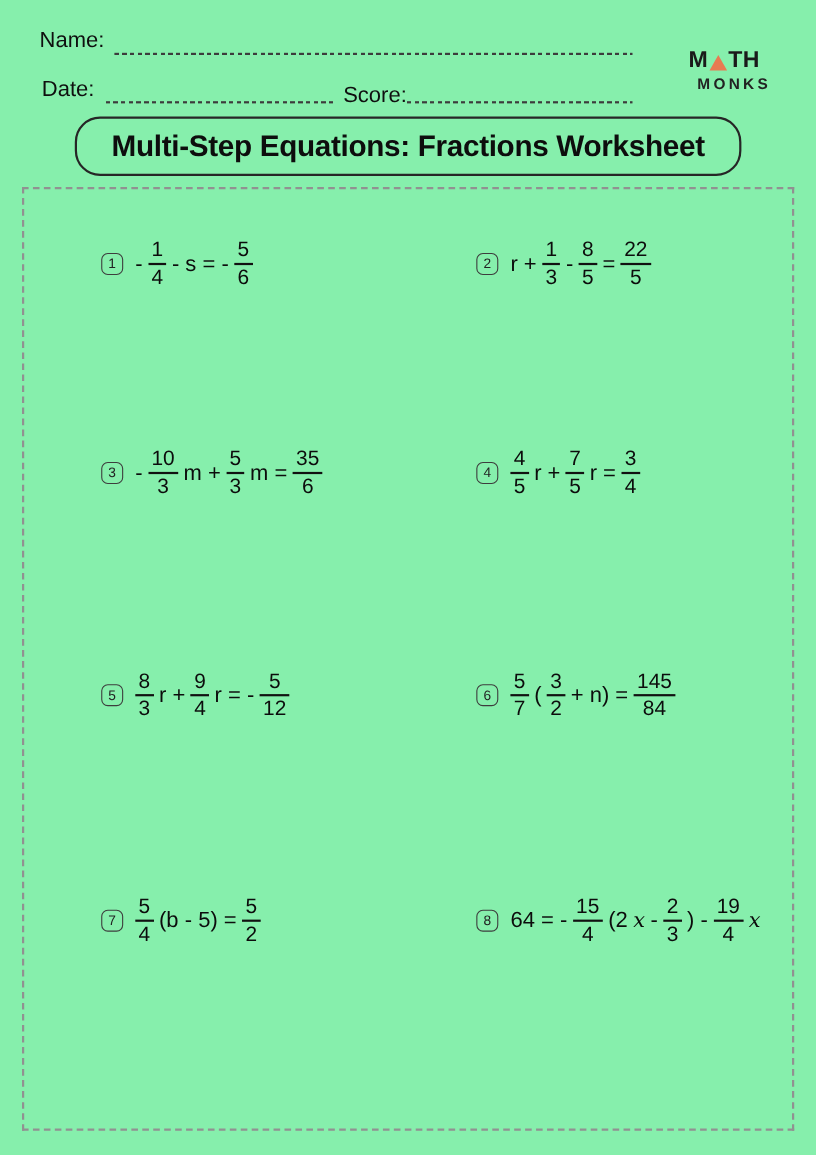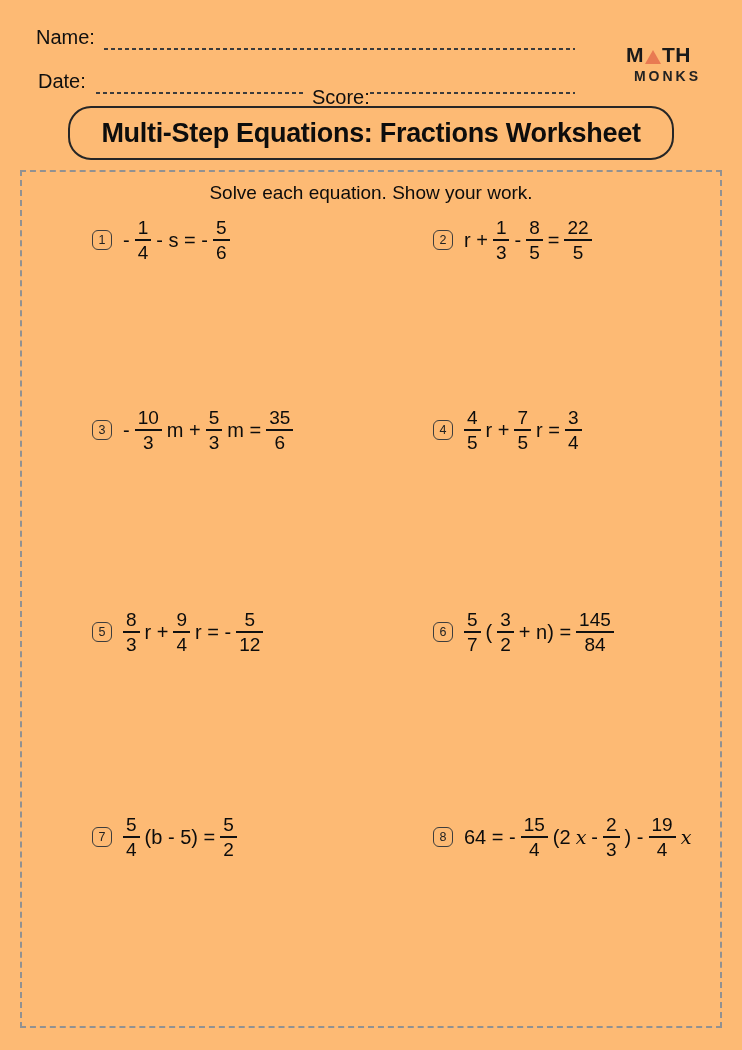--- a/index.html
+++ b/index.html
@@ -7,7 +7,7 @@
     position: relative;
     width: 742px;
     height: 1050px;
-    background: #fdba74;
+    background: #86efac;
     font-family: "Liberation Sans", sans-serif;
     color: #101010;
     overflow: hidden;

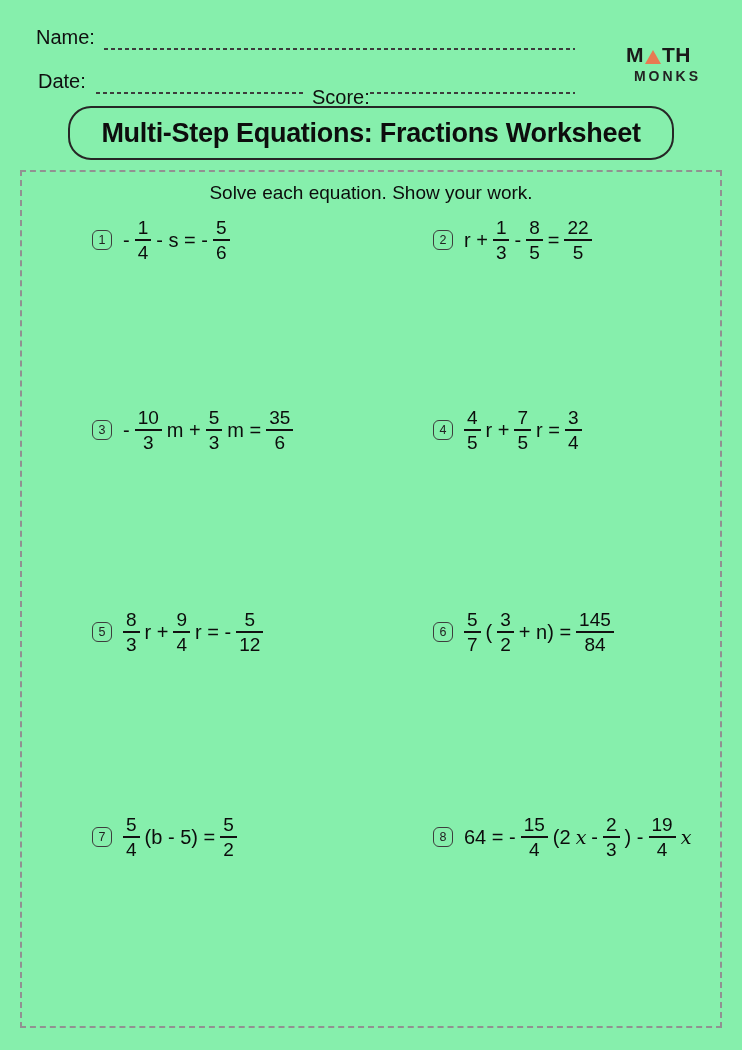--- a/index.html
+++ b/index.html
@@ -21,7 +21,7 @@
   }
   #name-label  { left: 36px;  top: 26px; }
   #date-label  { left: 38px;  top: 70px; }
-  #score-label { left: 312px; top: 86px; }
+  #score-label { left: 312px; top: 76px; }
   .dashline {
     position: absolute;
     height: 2px;

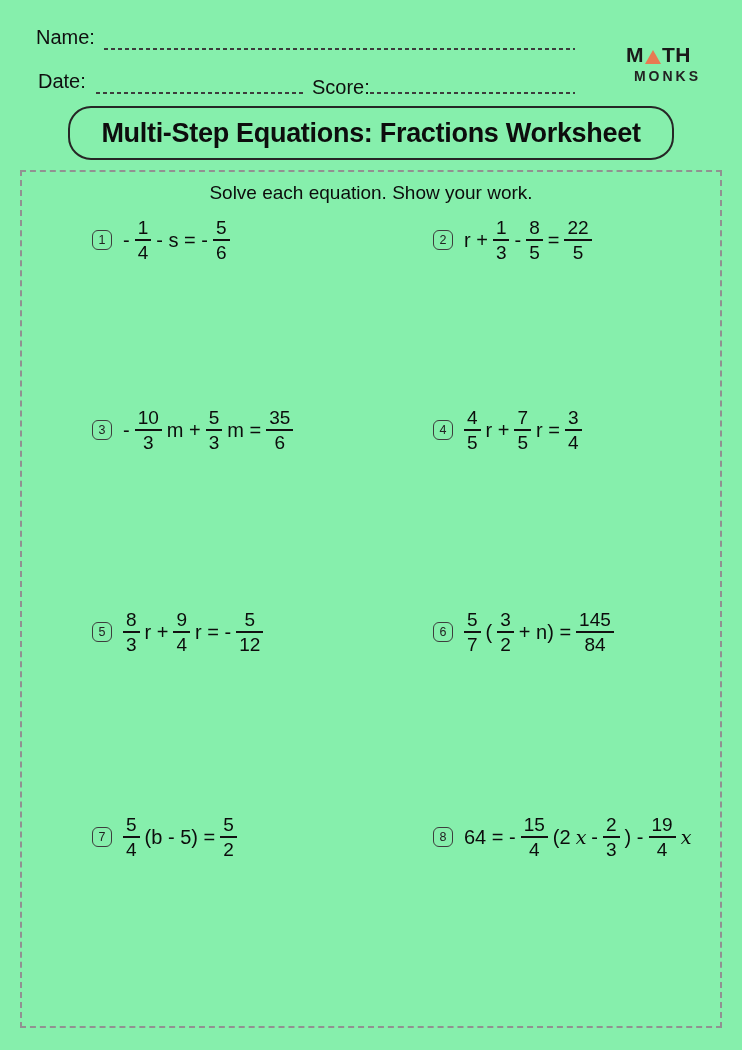--- a/index.html
+++ b/index.html
@@ -137,7 +137,6 @@
   </div>
 
   <div class="sheet">
-    <div class="instruction">Solve each equation. Show your work.</div>
   <div class="problem p1">
     <span class="pnum">1</span>
     <span class="eq">

